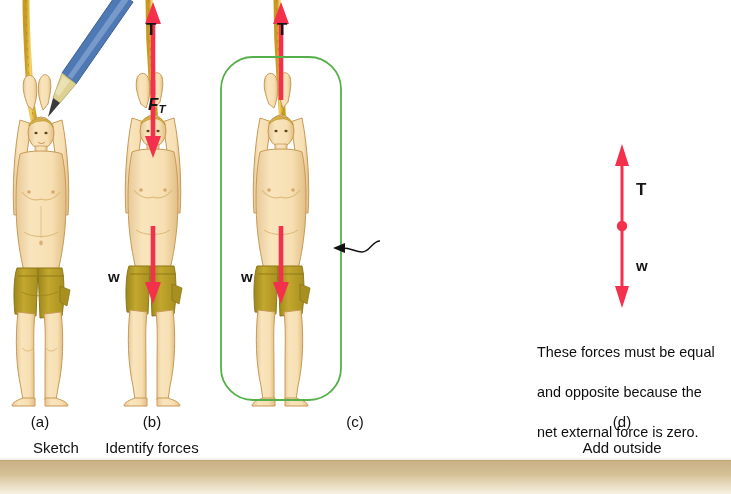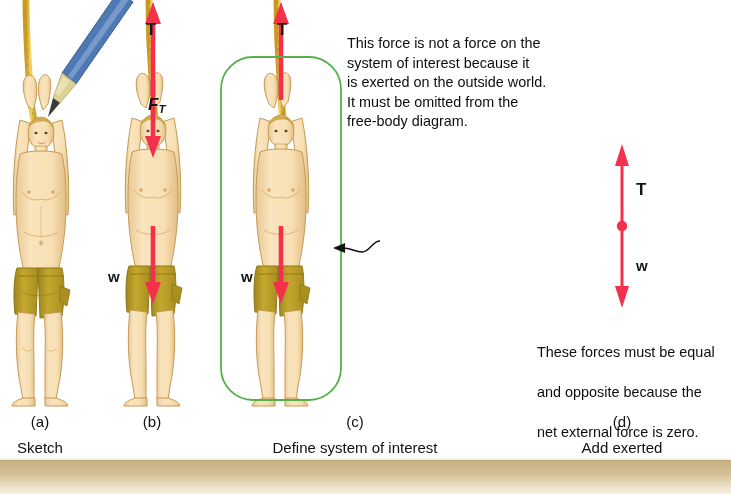--- a/index.html
+++ b/index.html
@@ -352,11 +352,6 @@
     <span>w</span>
   </div>
 
-  <div class="textblock" style="left:347px; top:34px; width:230px;">This force is not a force on the
-system of interest because it
-is exerted on the outside world.
-It must be omitted from the
-free-body diagram.</div>
 
   <div class="textblock" style="left:537px; top:322px; width:200px; line-height:20px;">
     <div>These forces must be equal</div>

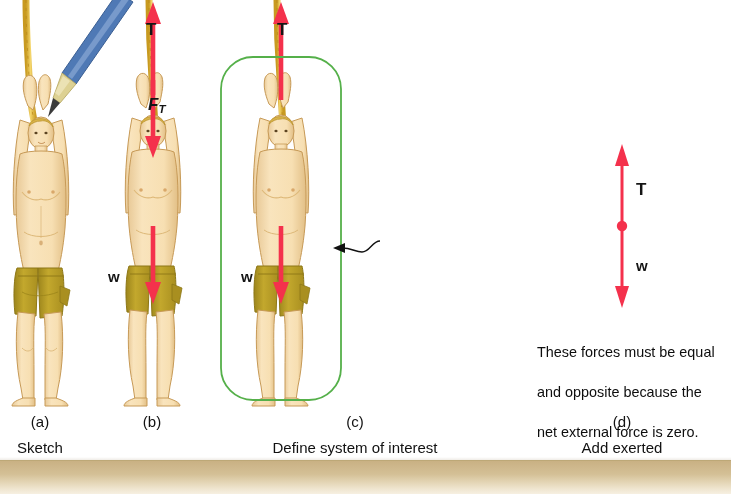--- a/index.html
+++ b/index.html
@@ -361,7 +361,7 @@
   </div>
 
   <div class="caption-letter" style="left:0px; width:80px;">(a)</div>
-  <div class="caption-name" style="left:0px; width:80px;">Sketch</div>
+  <div class="caption-name" style="left:16px; width:80px;">Sketch</div>
 
   <div class="caption-letter" style="left:102px; width:100px;">(b)</div>
 

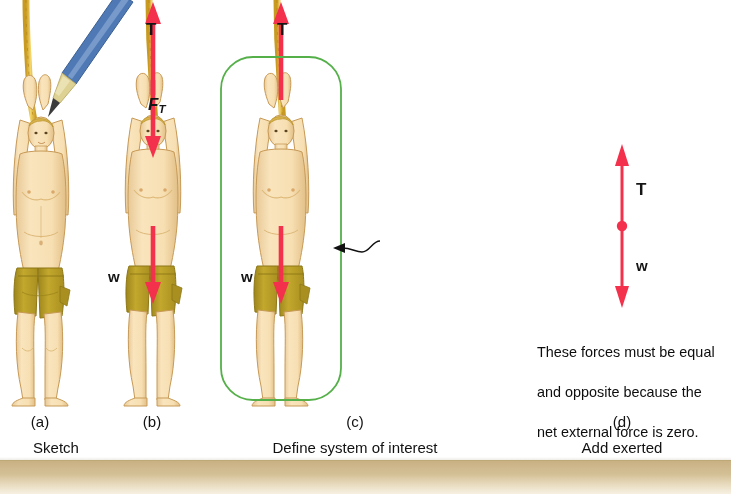--- a/index.html
+++ b/index.html
@@ -364,6 +364,7 @@
   <div class="caption-name" style="left:16px; width:80px;">Sketch</div>
 
   <div class="caption-letter" style="left:102px; width:100px;">(b)</div>
+  <div class="caption-name" style="left:92px; width:120px;">Identify forces</div>
 
   <div class="caption-letter" style="left:295px; width:120px;">(c)</div>
   <div class="caption-name" style="left:255px; width:200px;">Define system of interest</div>

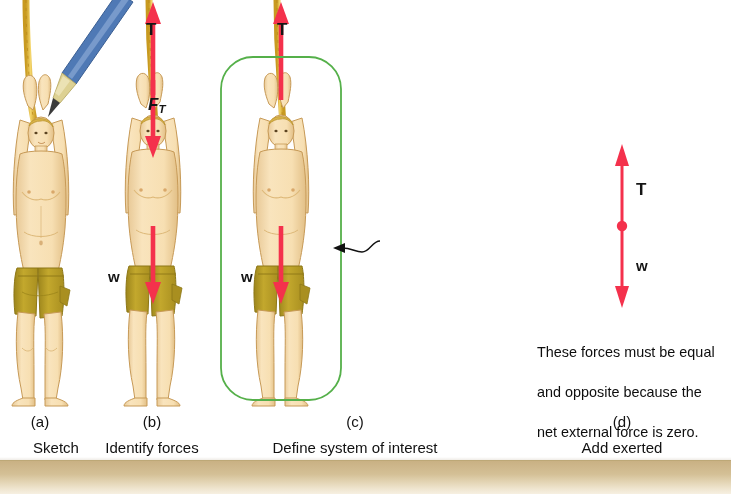--- a/index.html
+++ b/index.html
@@ -367,7 +367,6 @@
   <div class="caption-name" style="left:92px; width:120px;">Identify forces</div>
 
   <div class="caption-letter" style="left:295px; width:120px;">(c)</div>
-  <div class="caption-name" style="left:255px; width:200px;">Define system of interest</div>
 
   <div class="caption-letter" style="left:572px; width:100px;">(d)</div>
   <div class="caption-name" style="left:562px; width:120px;">Add exerted</div>

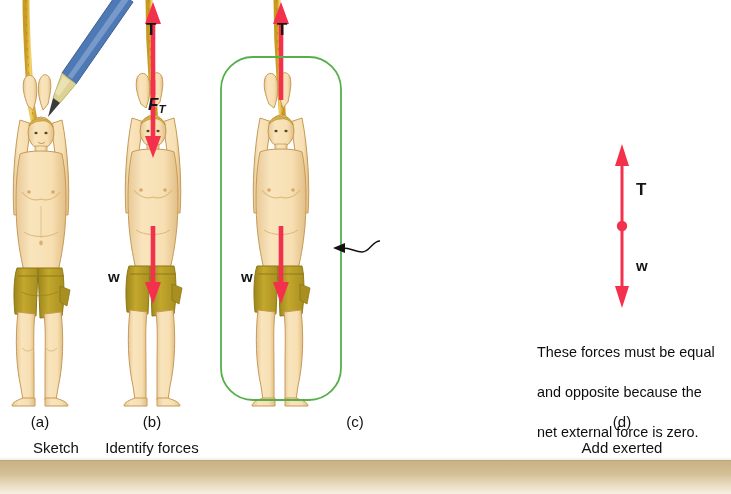--- a/index.html
+++ b/index.html
@@ -369,7 +369,7 @@
   <div class="caption-letter" style="left:295px; width:120px;">(c)</div>
 
   <div class="caption-letter" style="left:572px; width:100px;">(d)</div>
-  <div class="caption-name" style="left:562px; width:120px;">Add exerted</div>
+  <div class="caption-name" style="left:562px; width:120px;">Add outside</div>
 
   <div id="ground-shadow"></div>
   <div id="ground"></div>

